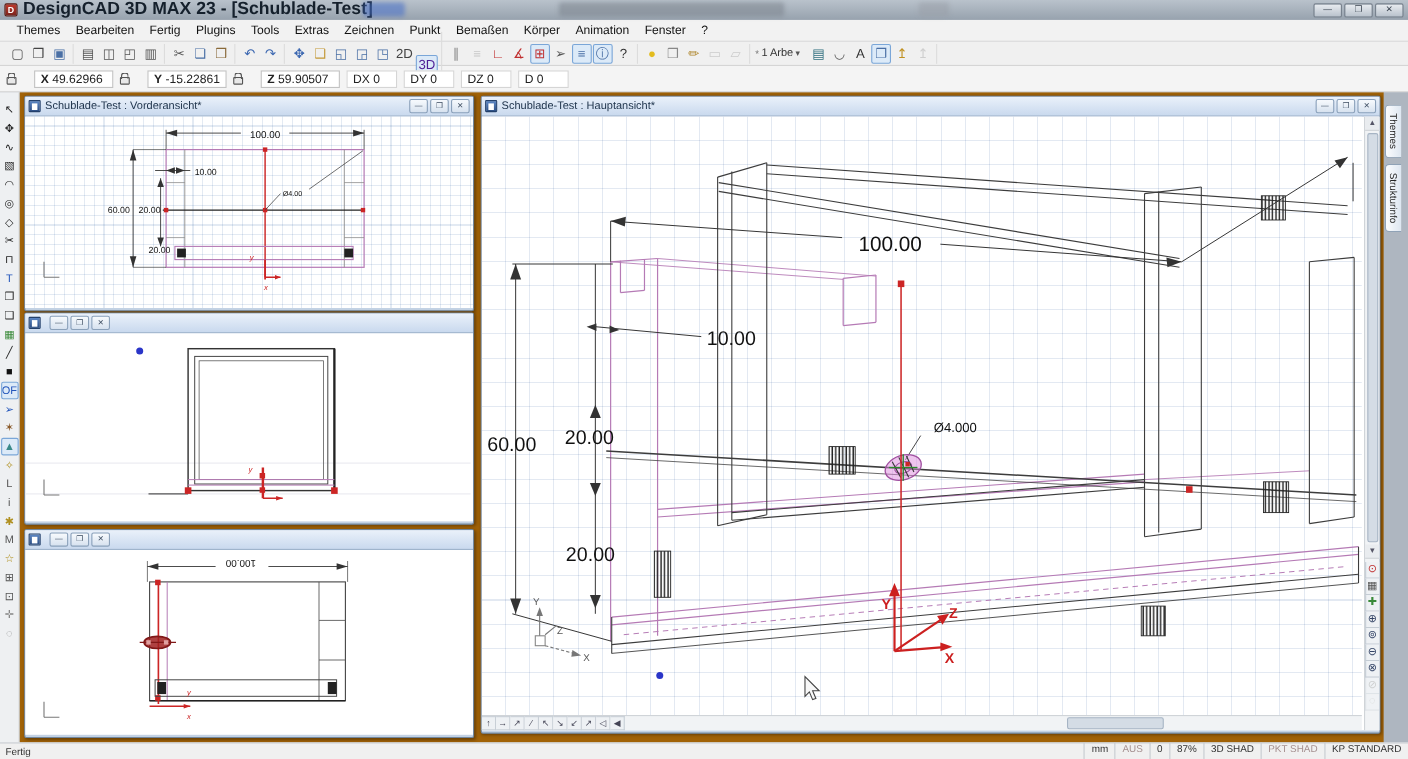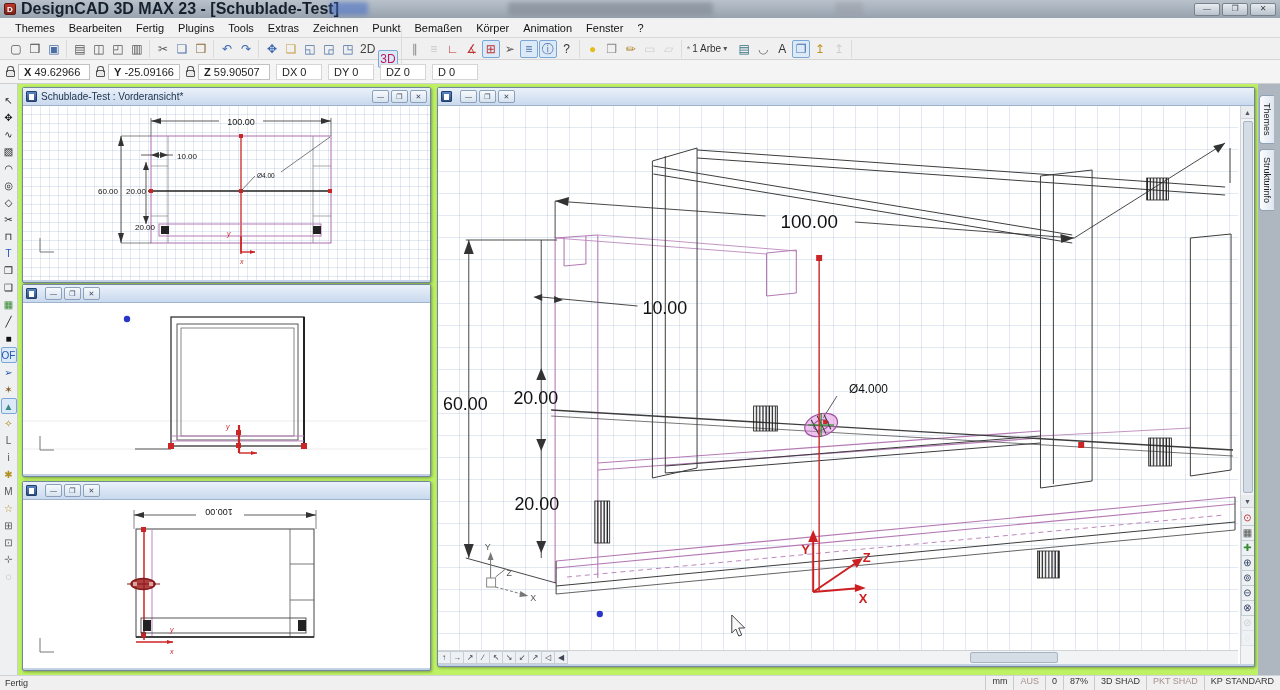--- a/index.html
+++ b/index.html
@@ -177,7 +177,7 @@
         <span class="tbtn" style="color: rgb(74, 111, 165);">◲</span>
         <span class="tbtn" style="color: rgb(74, 111, 165);">◳</span>
         <span class="tbtn" style="color: rgb(68, 68, 68);">2D</span>
-        <span class="tbtn active" style="color: #be185d; margin-top: 21px;">3D</span>
+        <span class="tbtn active" style="color: #4c1d95; margin-top: 21px;">3D</span>
       </span>
     <span class="tgroup">
         <span class="tbtn" style="color: rgb(136, 136, 136);">∥</span>

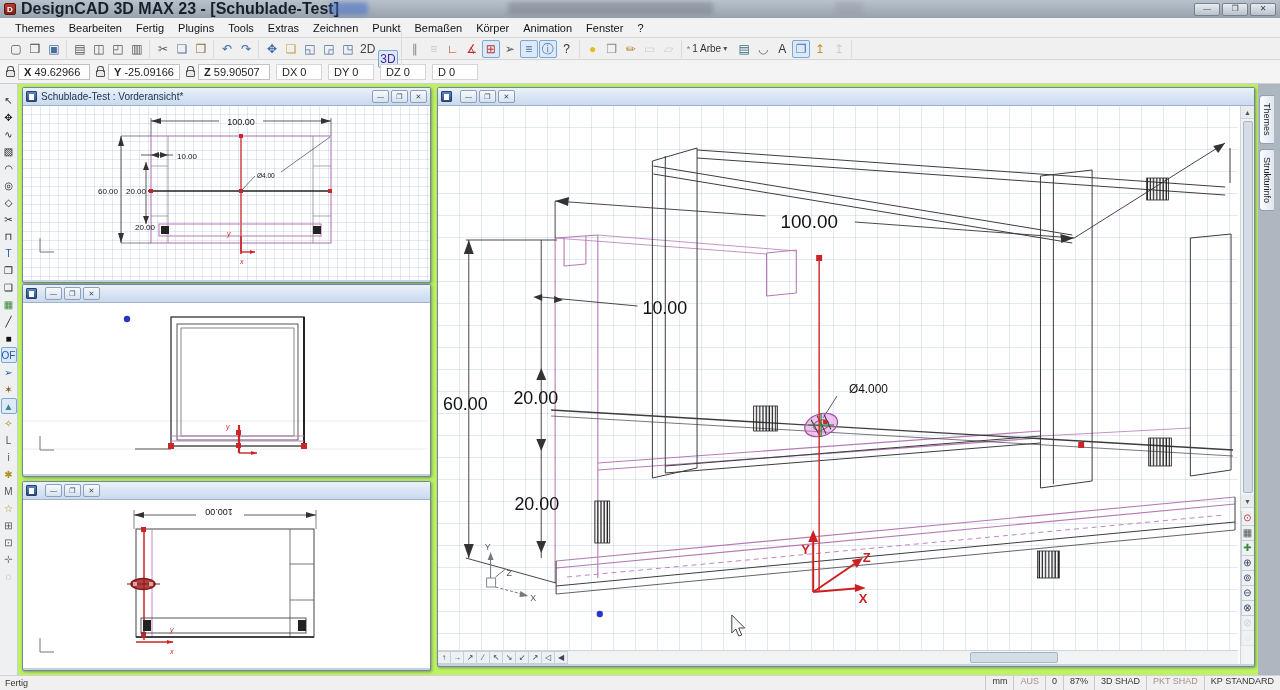--- a/index.html
+++ b/index.html
@@ -43,7 +43,7 @@
   
   .coordbar { height:24px; background:#f4f4f4; border-bottom:1px solid #cfcfcf;
     display:flex; align-items:center; padding-left:6px; gap:6px; font-size:11px; color:#222; }
-  .cfield { display:flex; align-items:center; gap:3px; }
+  .cfield { display:flex; align-items:center; gap:16px; }
   .lock { width:9px; height:7px; border:1px solid #555; border-radius:1px; position:relative; margin-top:3px; background:#e8e8e8; }
   .lock:before { content:""; position:absolute; top:-5px; left:0px; width:5px; height:5px;
     border:1px solid #555; border-bottom:none; border-radius:3px 3px 0 0; }

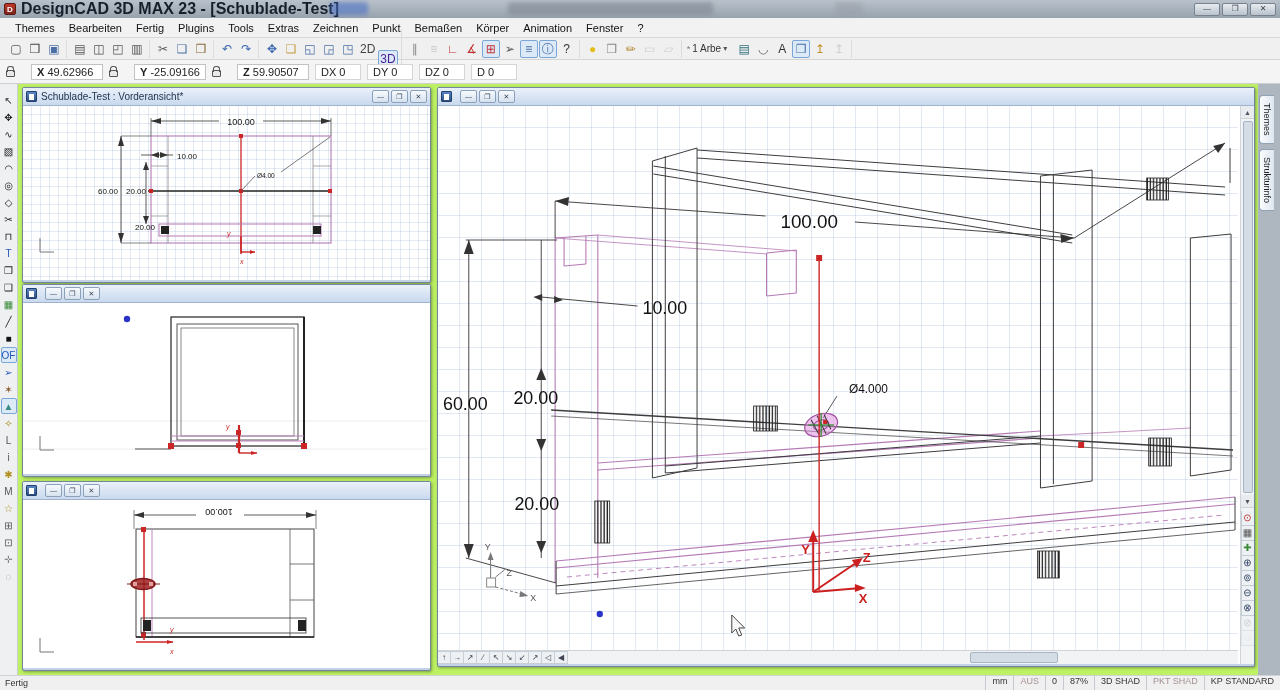--- a/index.html
+++ b/index.html
@@ -219,7 +219,7 @@
       </span>
     <span class="cfield">
         <span class="lock"></span>
-      <span class="cbox"><b>Y</b> <span>-25.09166</span></span>
+      <span class="cbox"><b>Y</b> <span>-15.22861</span></span>
       </span>
     <span class="cfield">
         <span class="lock"></span>

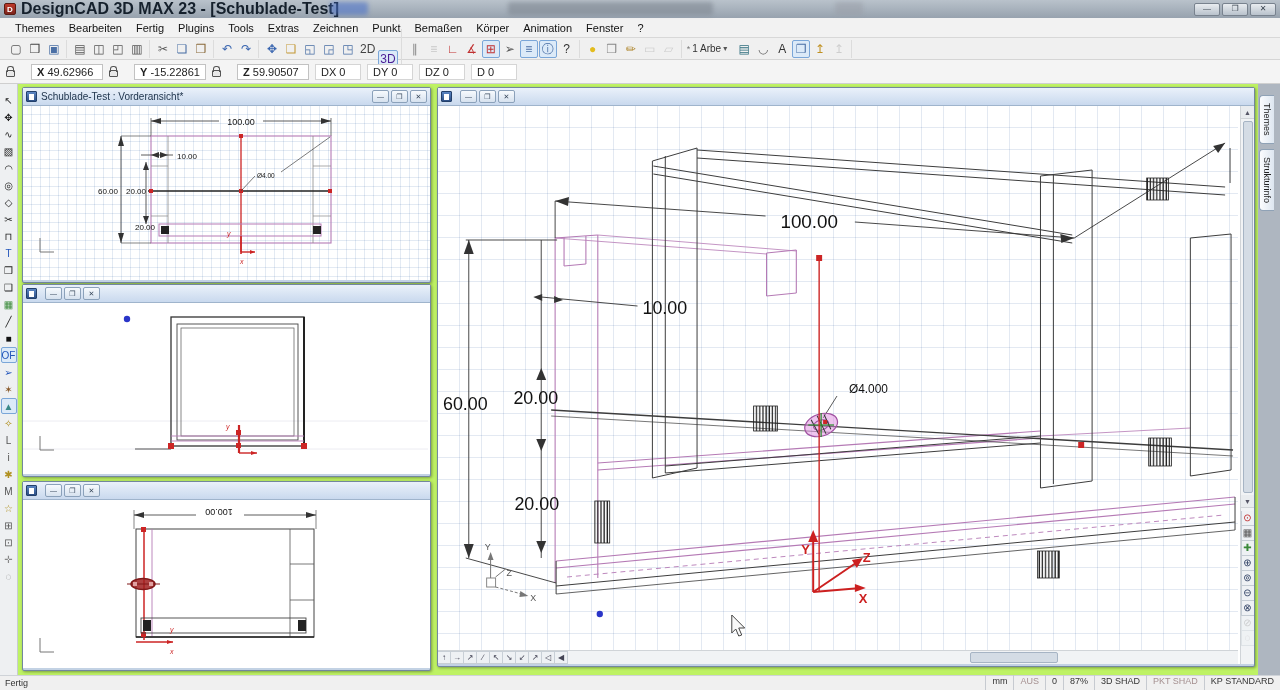--- a/index.html
+++ b/index.html
@@ -57,7 +57,7 @@
   .ltbtn { width:16px; height:16px; font-size:10px; line-height:15px; text-align:center;
     color:#333; border:1px solid transparent; border-radius:2px; overflow:hidden; }
   .ltbtn.active { border:1px solid #7aa6d8; background:#dceaf8; }
-  .mdi { position:relative; flex:1; background:#bef264; overflow:hidden; }
+  .mdi { position:relative; flex:1; background:#a16207; overflow:hidden; }
   .rightstrip { width:22px; background:#aeb6c0; position:relative; }
   .vtabs { position:absolute; top:11px; left:1px; display:flex; flex-direction:column; gap:5px; }
   .vtab { writing-mode:vertical-rl; font-size:9px; color:#222; padding:7px 2px;

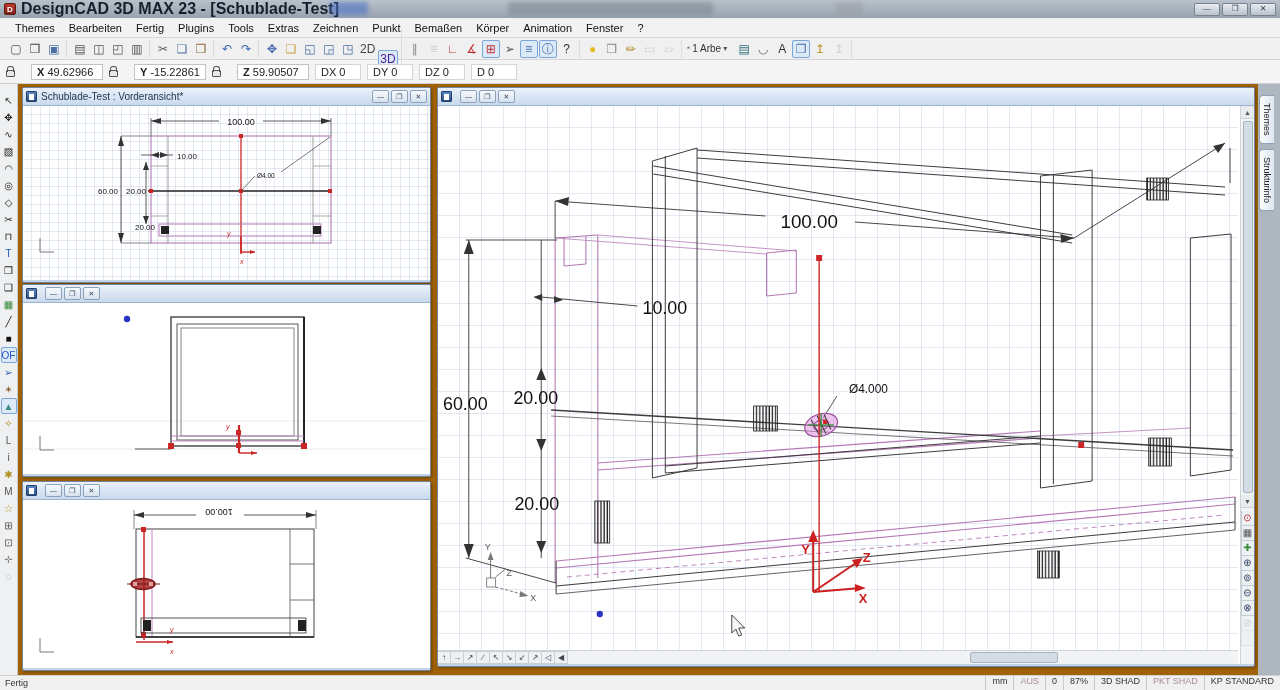--- a/index.html
+++ b/index.html
@@ -433,6 +433,7 @@
       <div class="cwin" style="left:419px;top:3px;width:818px;height:580px">
         <div class="ctitle">
           <span class="cicon"></span>
+          <span class="ctext">Schublade-Test : Hauptansicht*</span>
           <span class="cbtns">
               <span class="cbtn">—</span>
               <span class="cbtn">❐</span>

